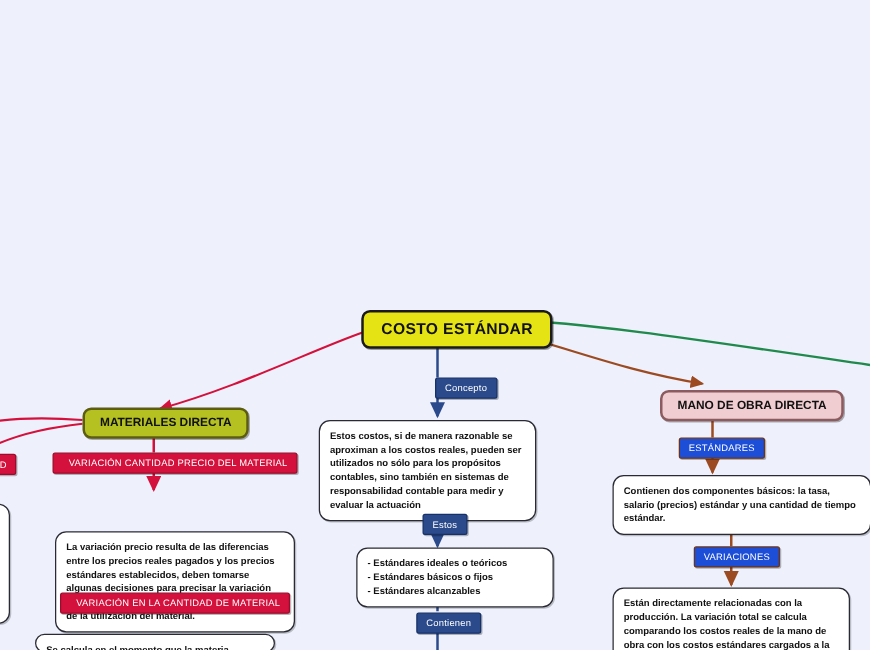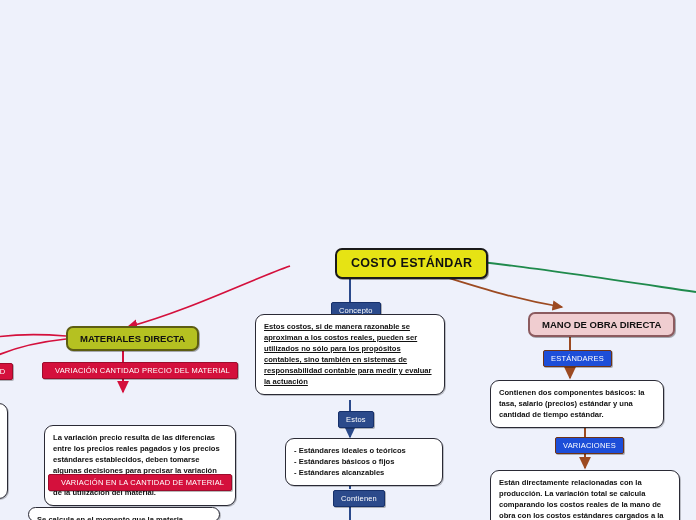--- a/index.html
+++ b/index.html
@@ -122,7 +122,7 @@
     <path d="M585,452 L585,468" fill="none" stroke="#9c4a21" stroke-width="2" marker-end="url(#ar-orange)"></path>
   </svg>
 
-  <div class="node root" style="left:289px;top:248px;margin-left:46px;">COSTO ESTÁNDAR</div>
+  <div class="node root" style="left:289px;top:248px;">COSTO ESTÁNDAR</div>
 
   <div class="node tag blue" style="left:331px;top:302px;">Concepto</div>
 

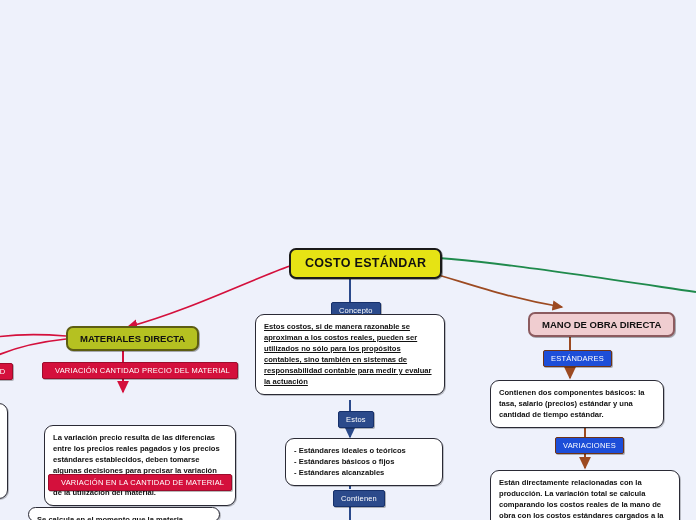--- a/index.html
+++ b/index.html
@@ -124,7 +124,7 @@
 
   <div class="node root" style="left:289px;top:248px;">COSTO ESTÁNDAR</div>
 
-  <div class="node tag blue" style="left:331px;top:302px;">Concepto</div>
+  <div class="node tag blue" style="left:348px;top:302px;">Concepto</div>
 
   <div class="node txtbox" style="left:255px;top:314px;width:190px;text-decoration:underline;">Estos costos, si de manera razonable se aproximan a los costos reales, pueden ser utilizados no sólo para los propósitos contables, sino también en sistemas de responsabilidad contable para medir y evaluar la actuación</div>
 

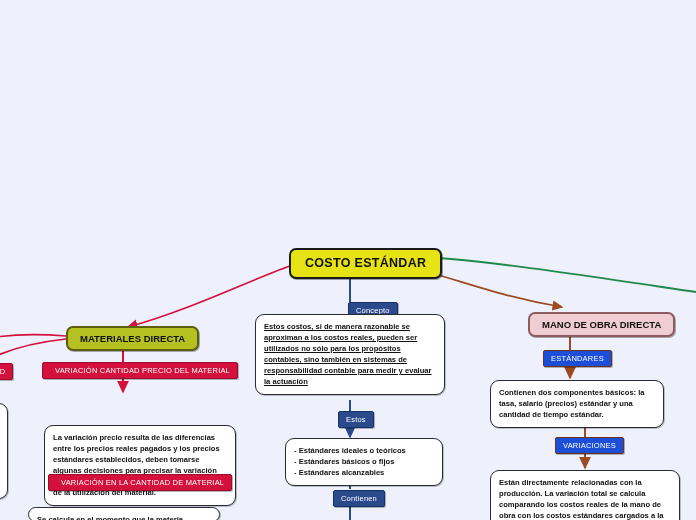--- a/index.html
+++ b/index.html
@@ -126,7 +126,7 @@
 
   <div class="node tag blue" style="left:348px;top:302px;">Concepto</div>
 
-  <div class="node txtbox" style="left:255px;top:314px;width:190px;text-decoration:underline;">Estos costos, si de manera razonable se aproximan a los costos reales, pueden ser utilizados no sólo para los propósitos contables, sino también en sistemas de responsabilidad contable para medir y evaluar la actuación</div>
+  <div class="node txtbox" style="left:255px;top:336px;width:174px;">Estos costos, si de manera razonable se aproximan a los costos reales, pueden ser utilizados no sólo para los propósitos contables, sino también en sistemas de responsabilidad contable para medir y evaluar la actuación</div>
 
   <div class="node tag blue" style="left:338px;top:411px;">Estos</div>
 

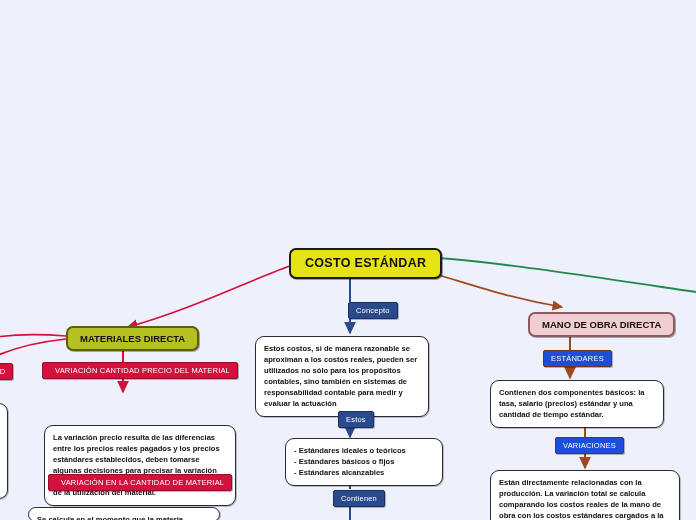--- a/index.html
+++ b/index.html
@@ -156,7 +156,7 @@
 
   <div class="node tag orange" style="left:543px;top:350px;">ESTÁNDARES</div>
 
-  <div class="node txtbox" style="left:490px;top:380px;width:174px;">Contienen dos componentes básicos: la tasa, salario (precios) estándar y una cantidad de tiempo estándar.</div>
+  <div class="node txtbox" style="left:490px;top:380px;width:207px;">Contienen dos componentes básicos: la tasa, salario (precios) estándar y una cantidad de tiempo estándar.</div>
 
   <div class="node tag orange" style="left:555px;top:437px;">VARIACIONES</div>
 

